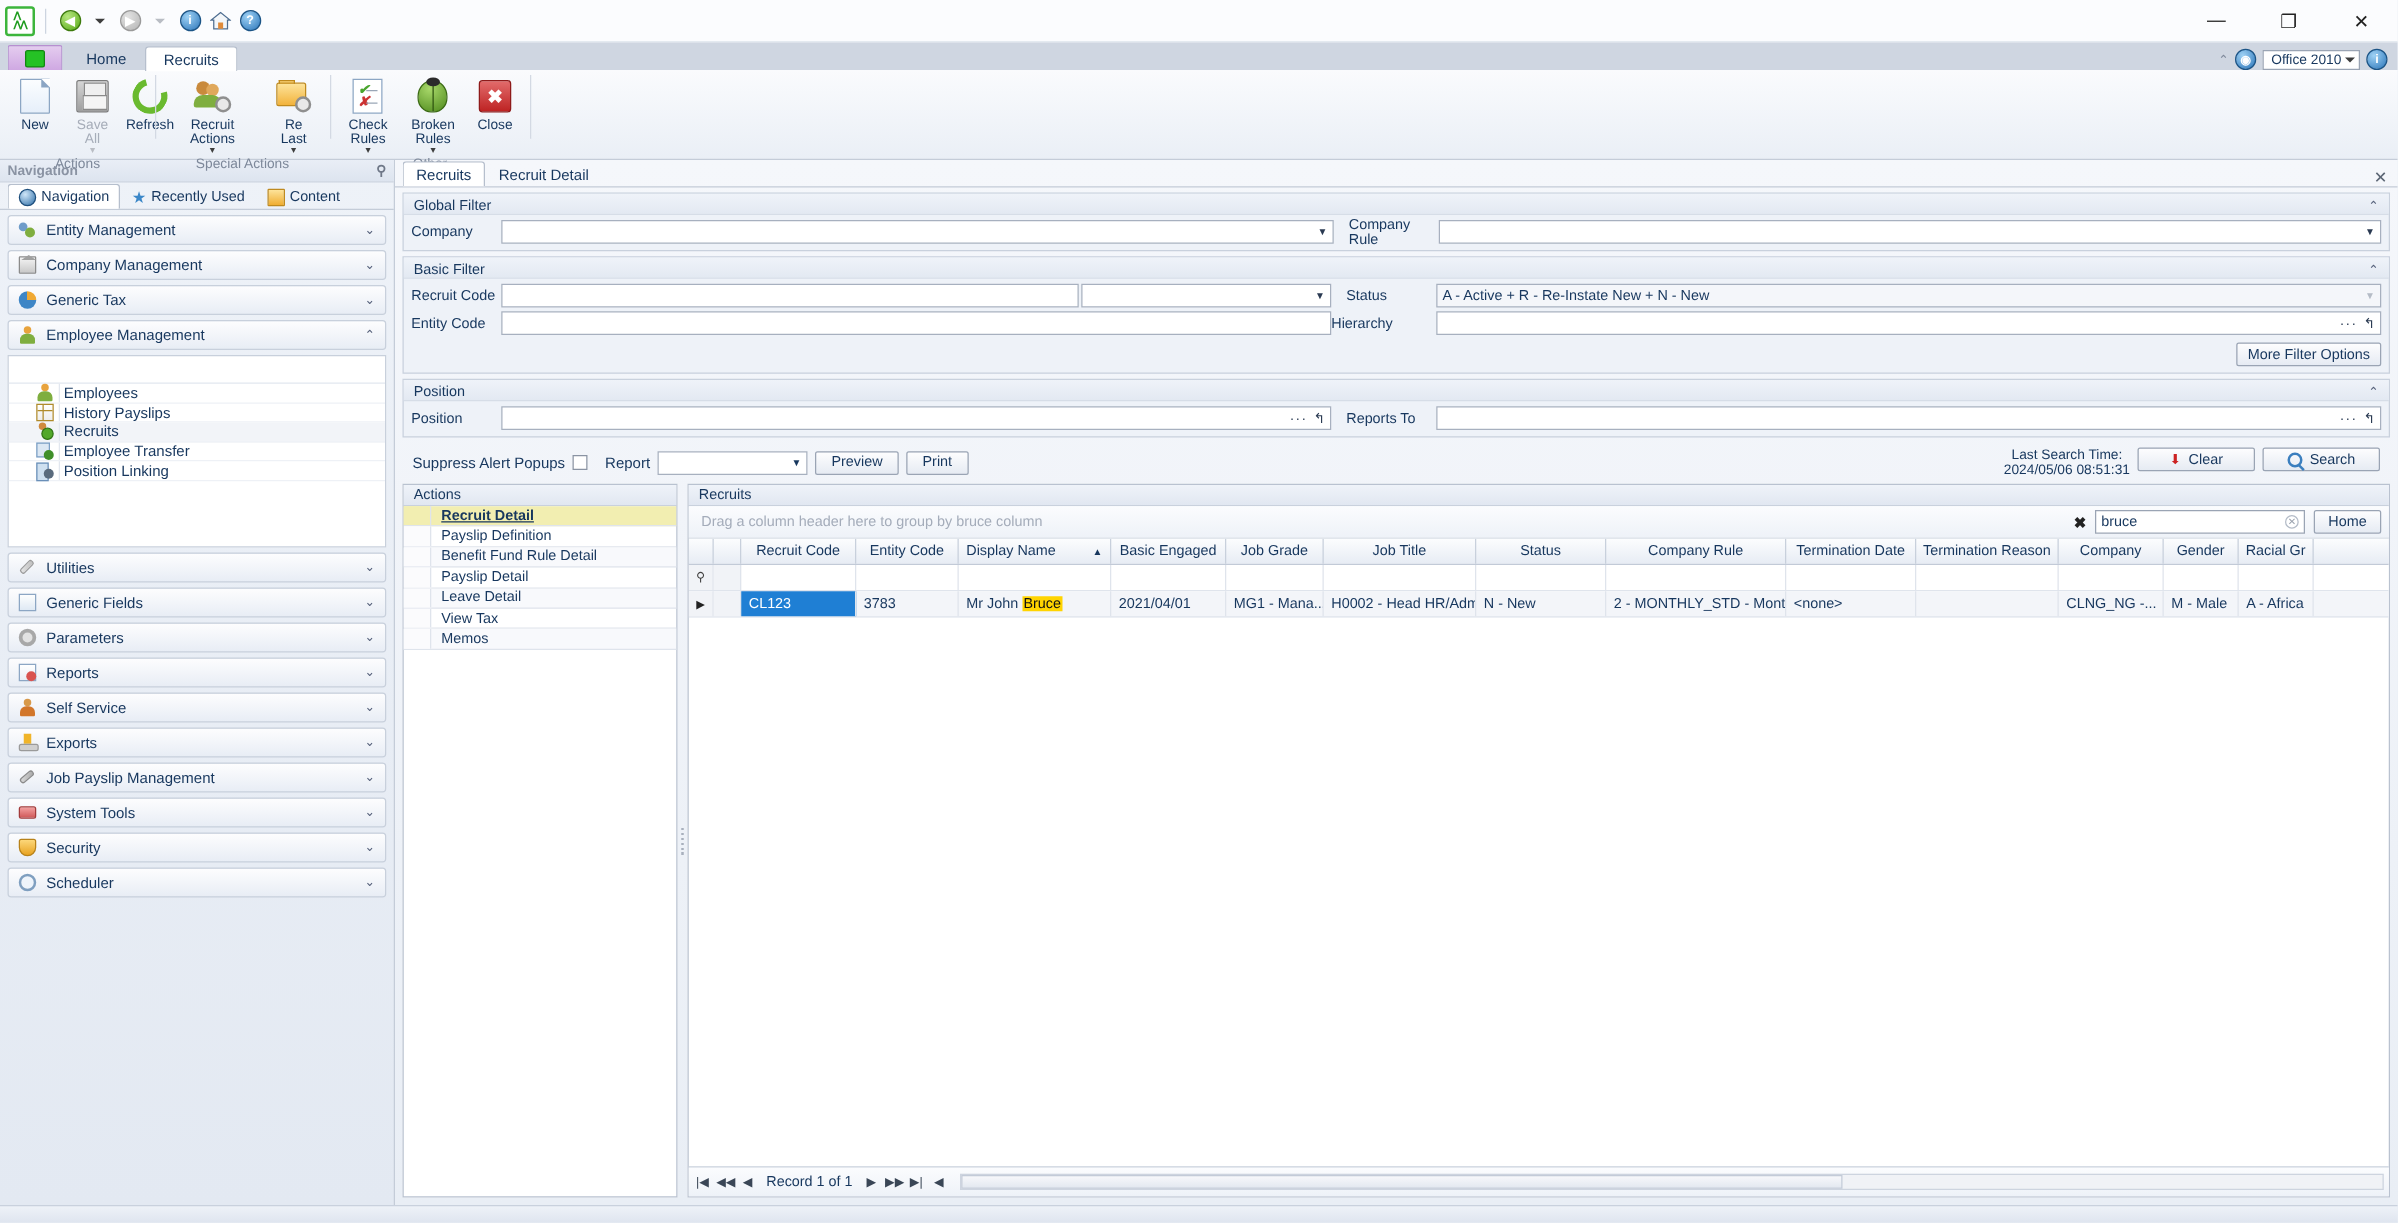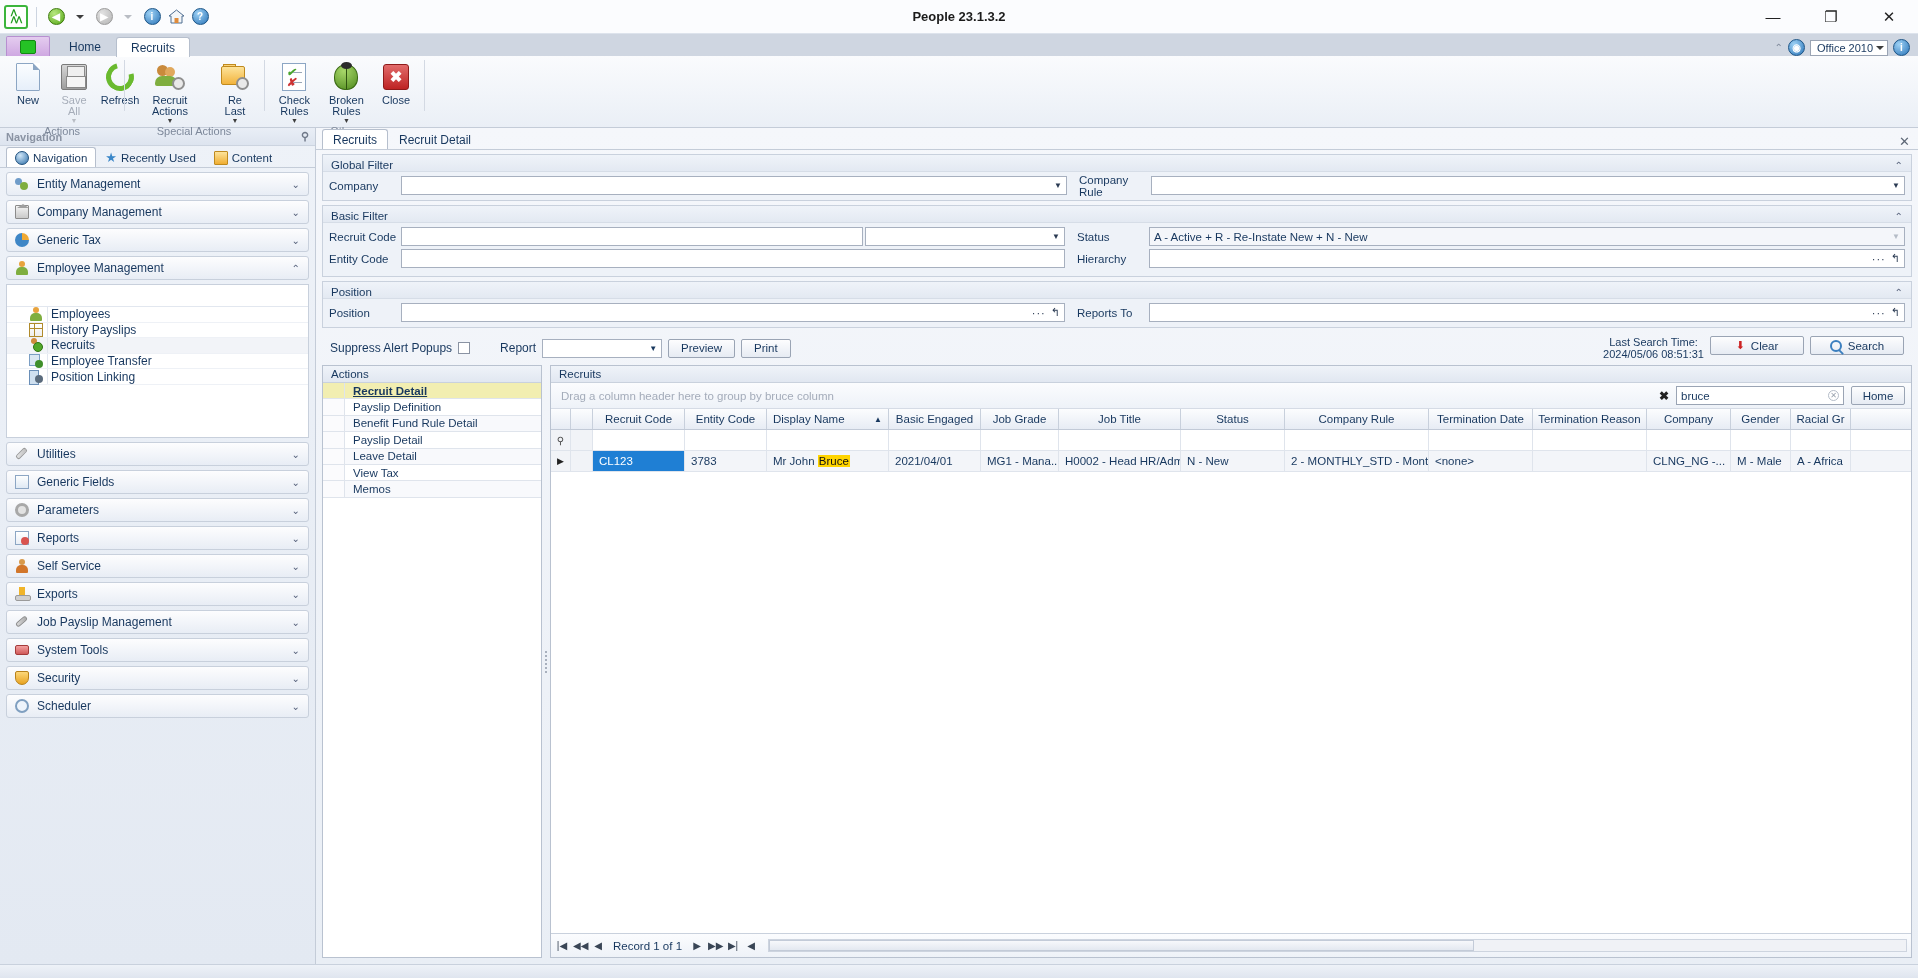--- a/index.html
+++ b/index.html
@@ -313,7 +313,6 @@
           <span class="circ c-blue">?</span>
         </div>
     </div>
-    <div class="apptitle">People 23.1.3.2</div>
     <div class="wbtns">
       <div class="wbtn">—</div>
       <div class="wbtn">❐</div>

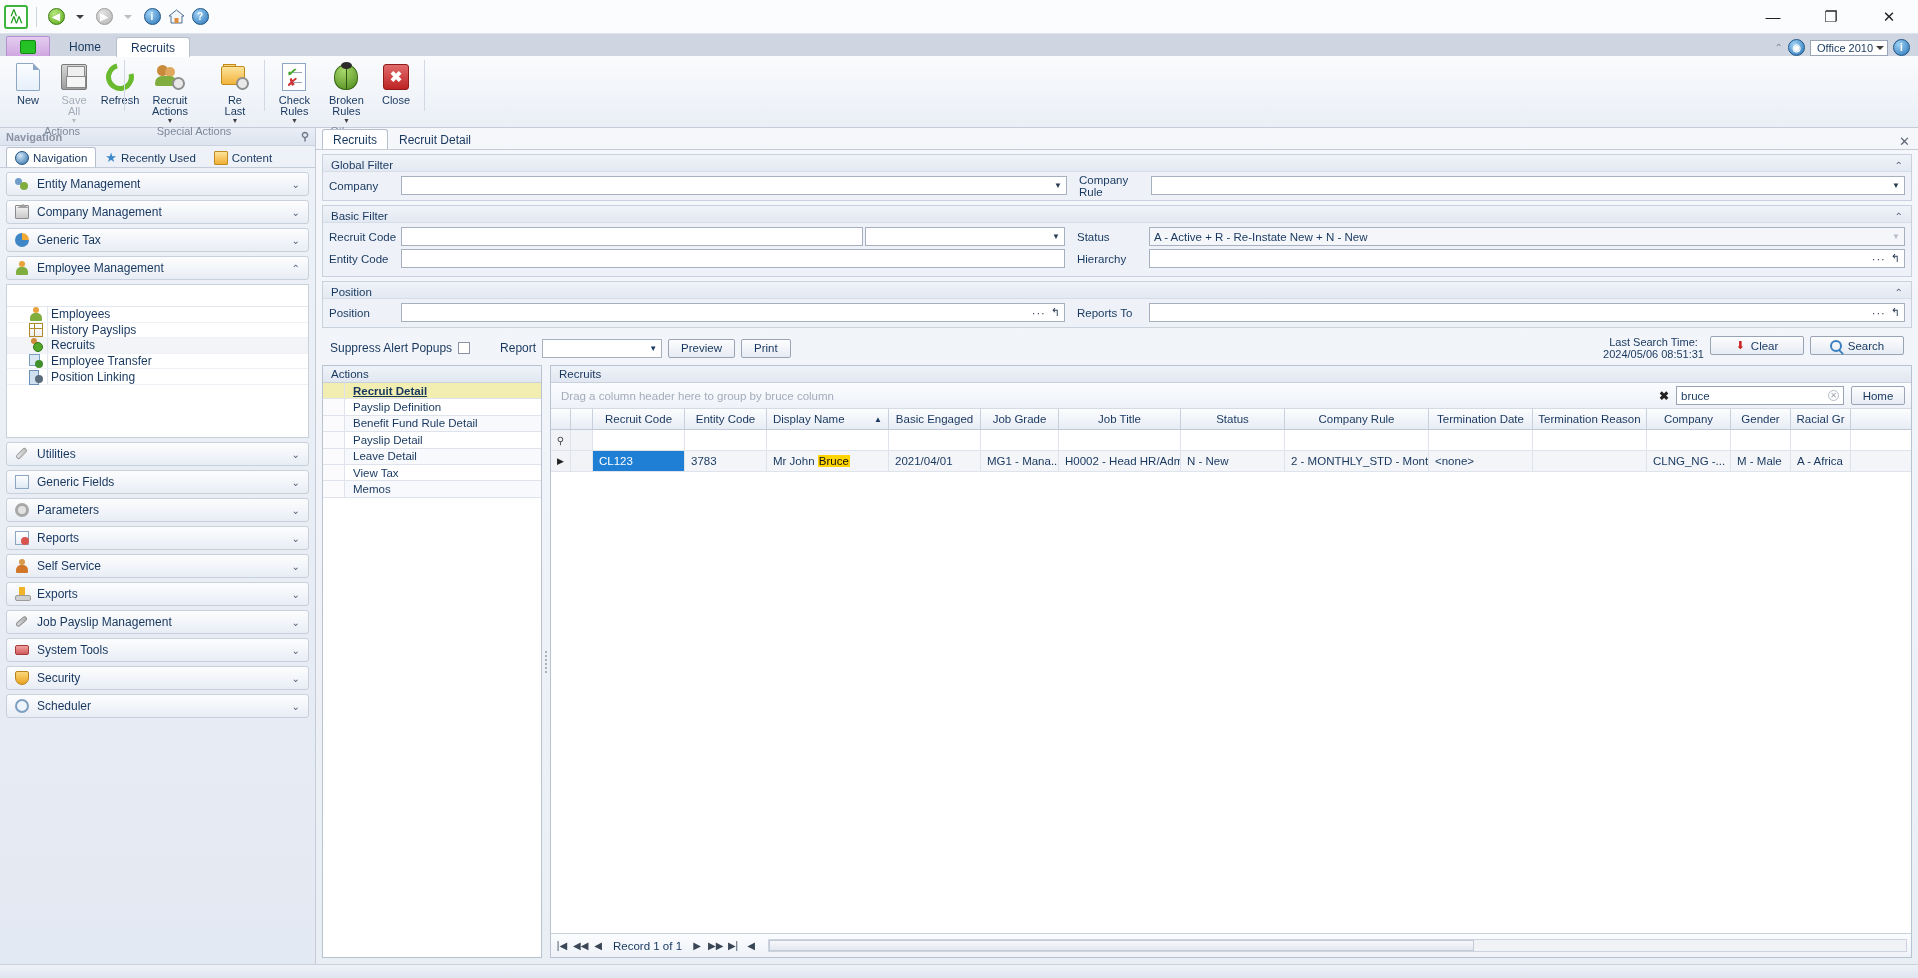--- a/index.html
+++ b/index.html
@@ -616,7 +616,7 @@
               <div class="fin" style="flex:0 0 664px">
                 <span></span>
               </div>
-              <span class="flabel" style="width:84px;flex:0 0 84px;padding-left:12px">Hierarchy</span>
+              <span class="flabel" style="width:84px;flex:0 0 84px;">Hierarchy</span>
               <div class="fin">
                 <span></span>
                 <span class="ell">···</span>

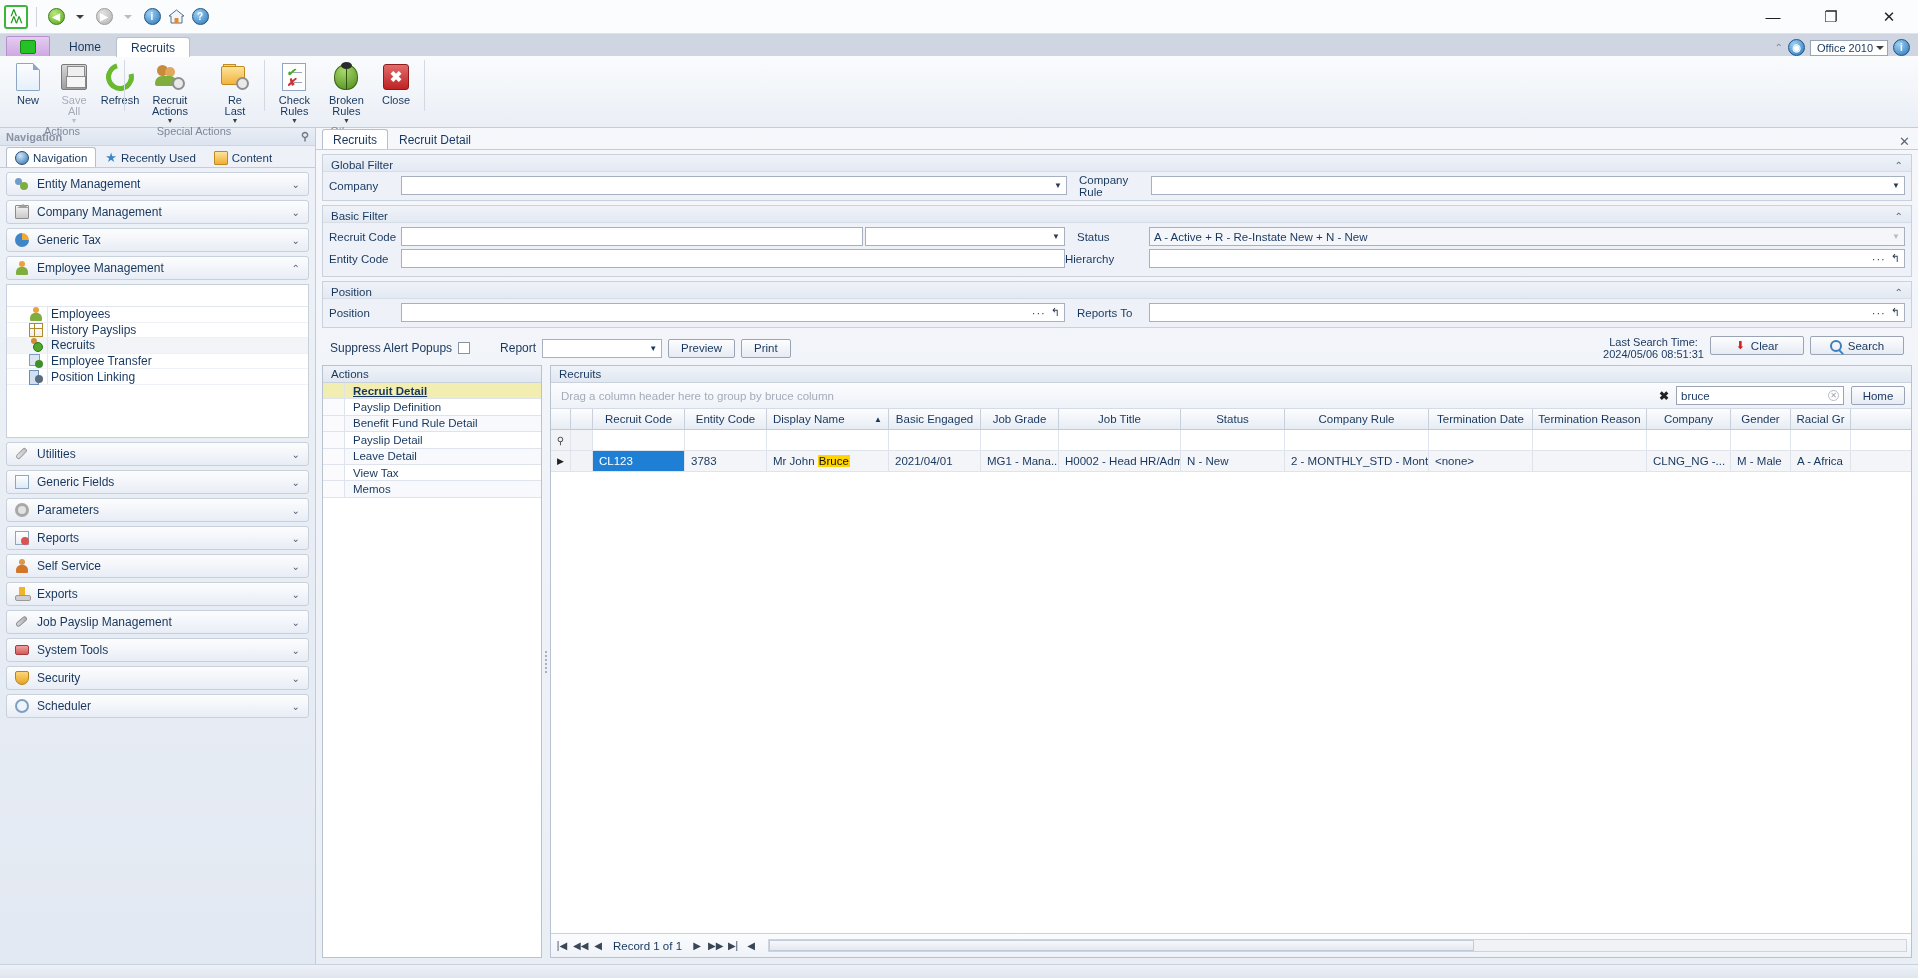--- a/index.html
+++ b/index.html
@@ -623,6 +623,9 @@
                 <span class="undo">↰</span>
               </div>
             </div>
+            <div class="morerow">
+              <div class="morebtn">More Filter Options</div>
+            </div>
           </div>
         </div>
 

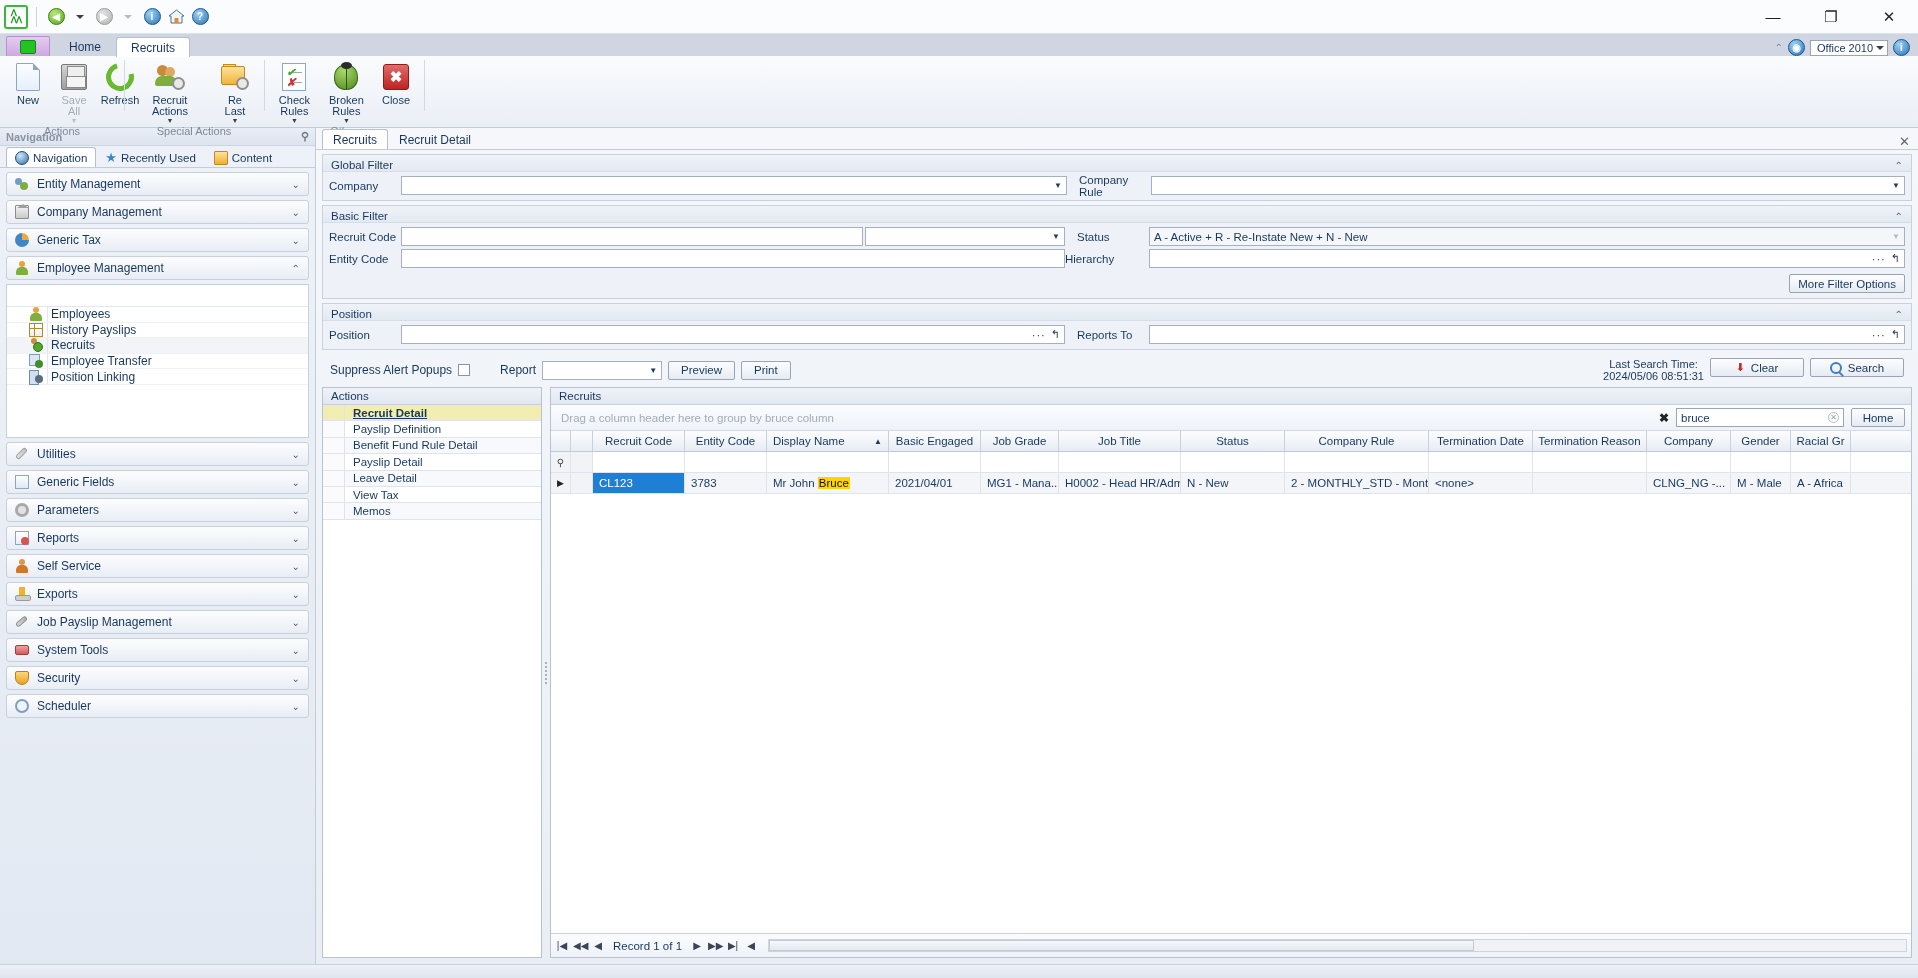--- a/index.html
+++ b/index.html
@@ -655,7 +655,7 @@
         <div class="actbar">
           <span>Suppress Alert Popups</span>
           <span class="chk"></span>
-          <span style="margin-left:24px">Report</span>
+          <span style="margin-left:8px">Report</span>
           <div class="selbox">
             <span></span>
             <span class="dd" style="margin-left:auto;font-size:8px">▼</span>

